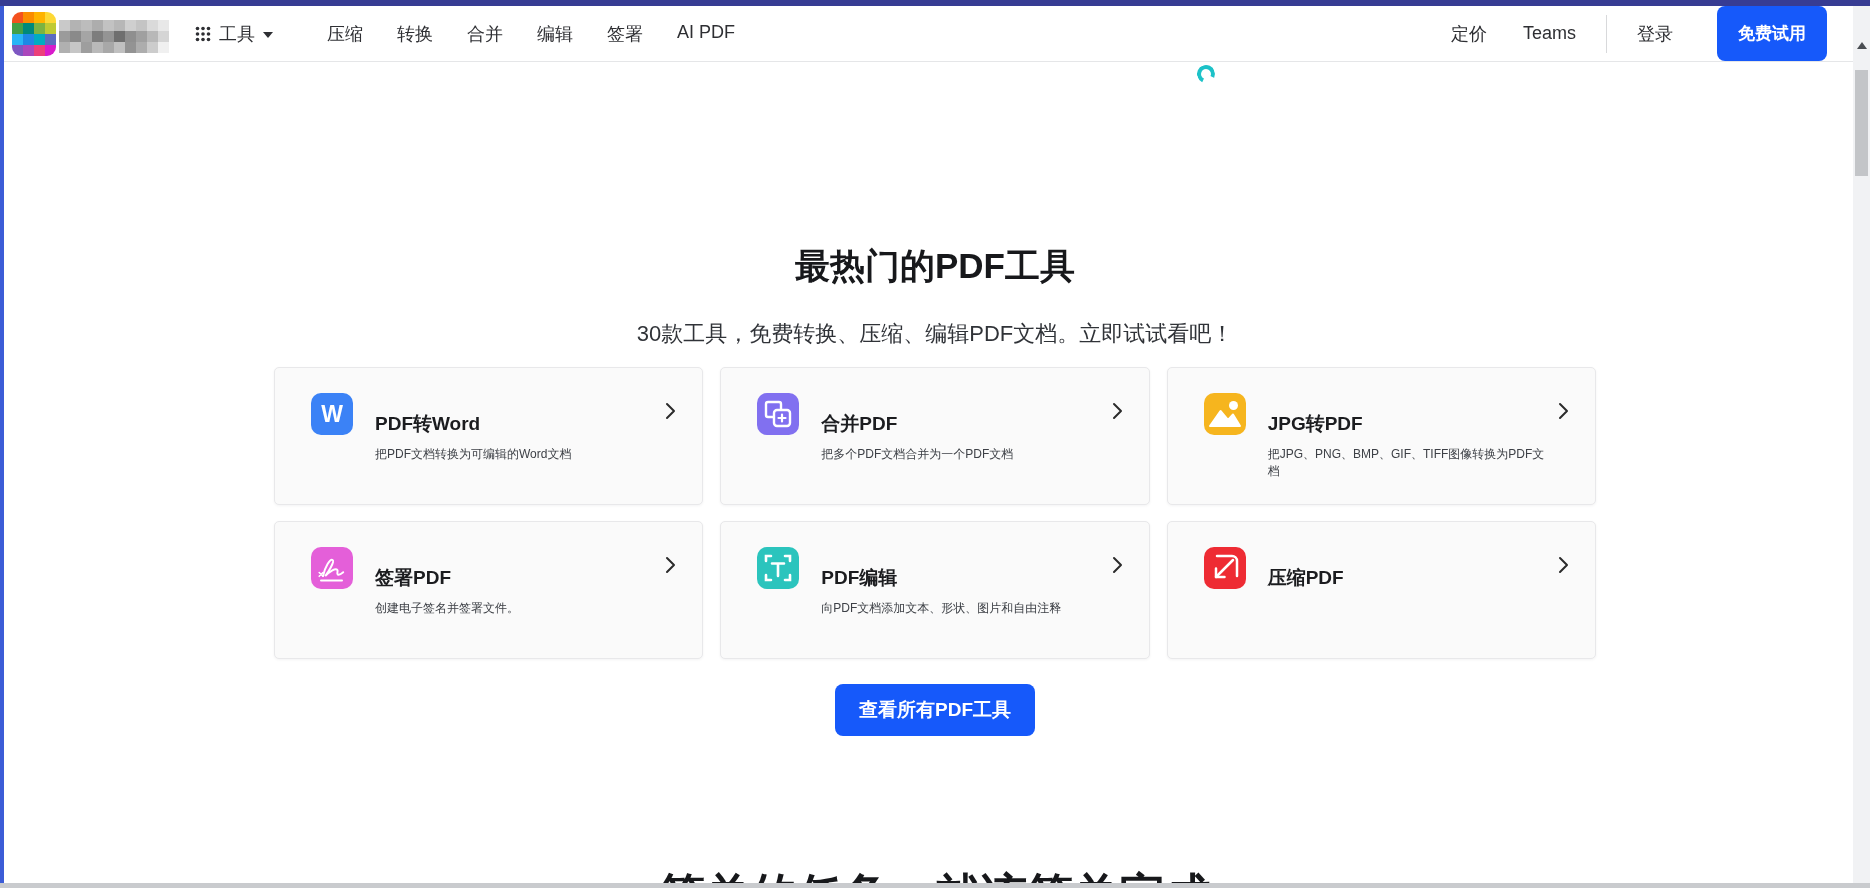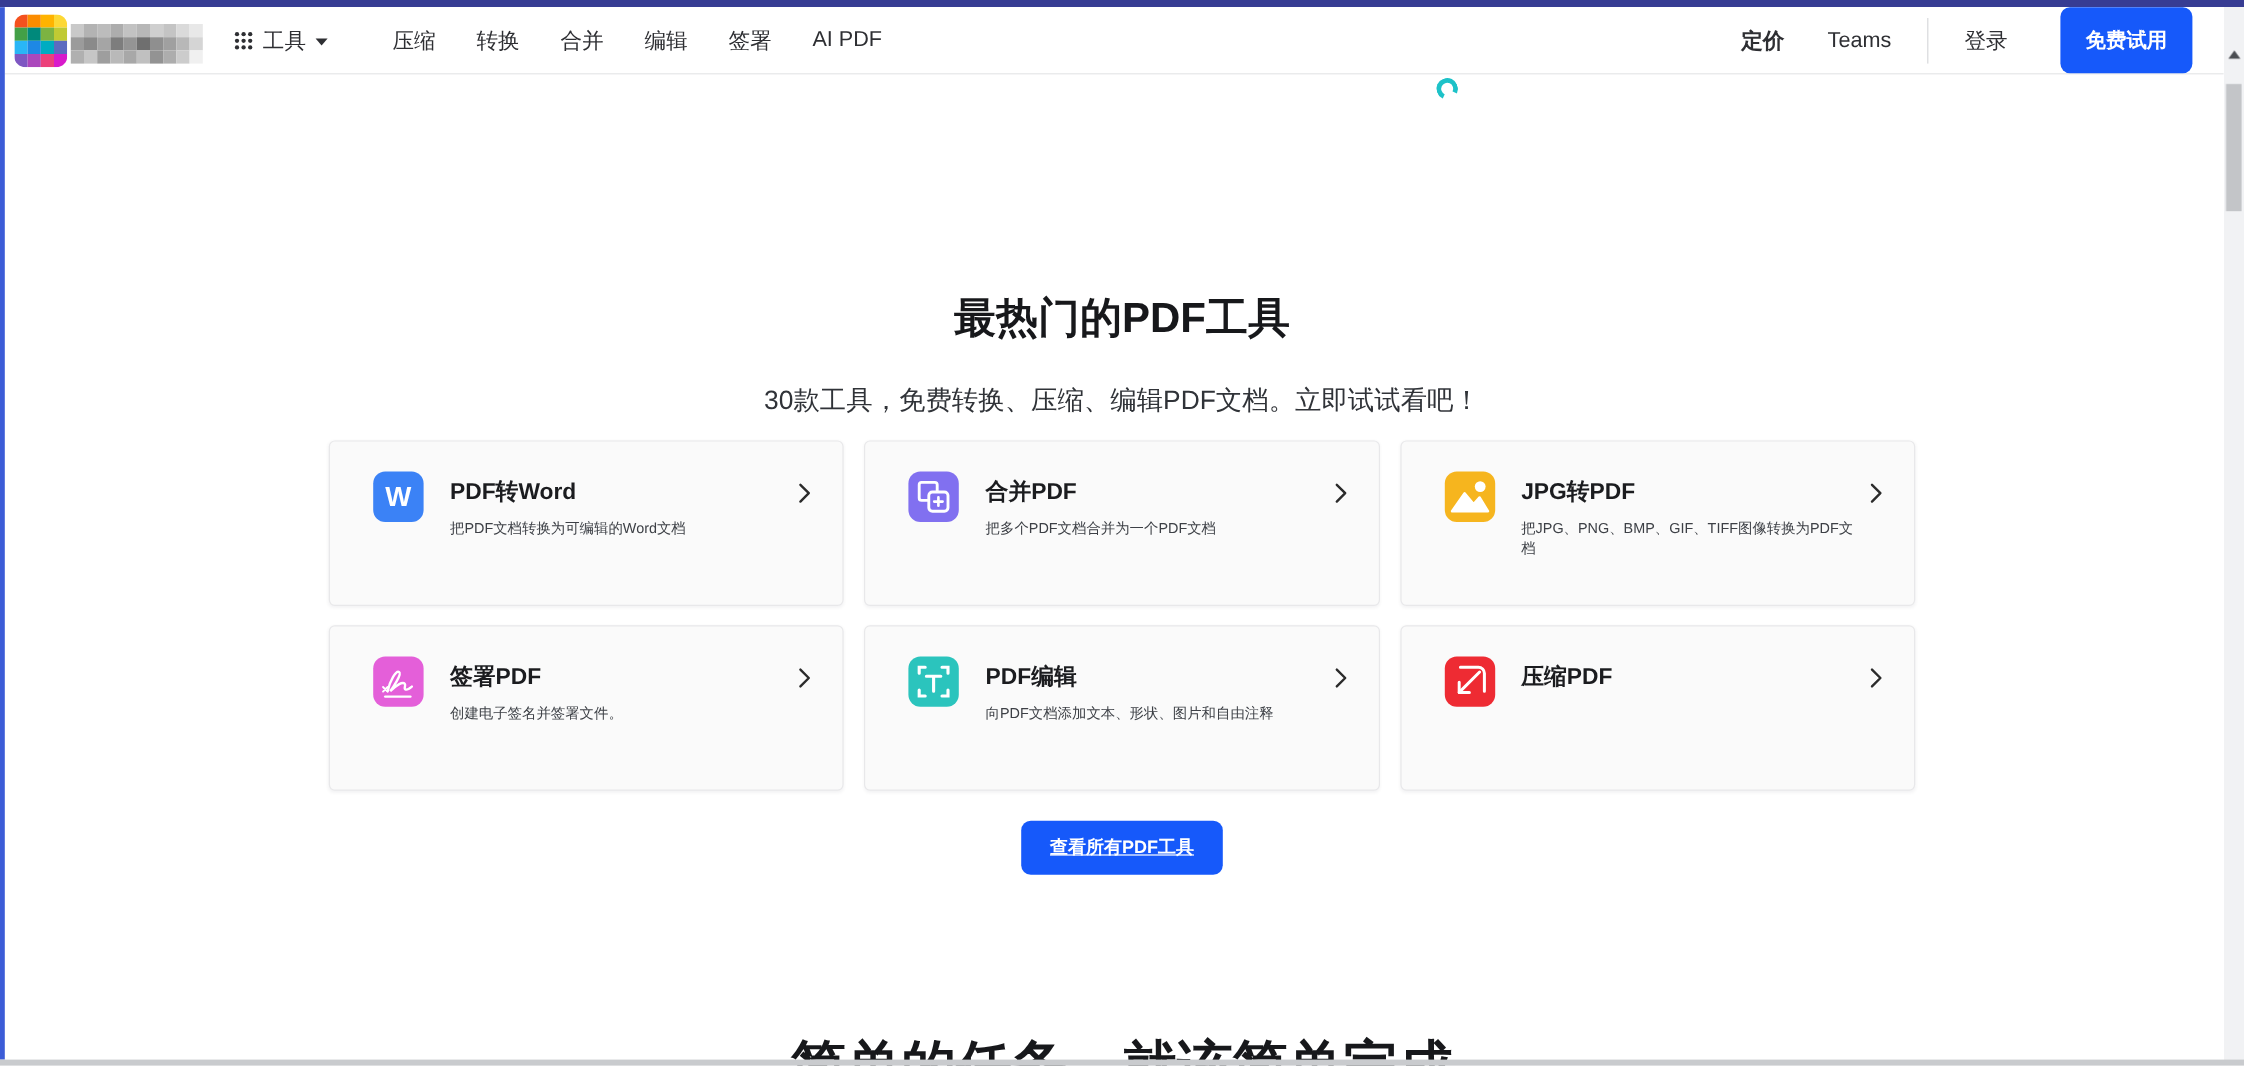--- a/index.html
+++ b/index.html
@@ -32,7 +32,7 @@
   .nav-links a { color:#2e2f33; text-decoration:none; cursor:pointer; }
   .nav-right { margin-left:auto; display:flex; align-items:center; font-size:18px; color:#2e2f33; }
   .nav-right a { color:#2e2f33; text-decoration:none; cursor:pointer; }
-  .nav-pricing { margin-right:36px;font-weight:bold; }
+  .nav-pricing { margin-right:36px; }
   .nav-divider { width:1px; height:38px; background:#d8d9db; margin:0 30px; }
   .nav-login { margin-right:44px; }
   .btn-primary { background:var(--primary,#1659fa); color:#fff; border:none; border-radius:8px;

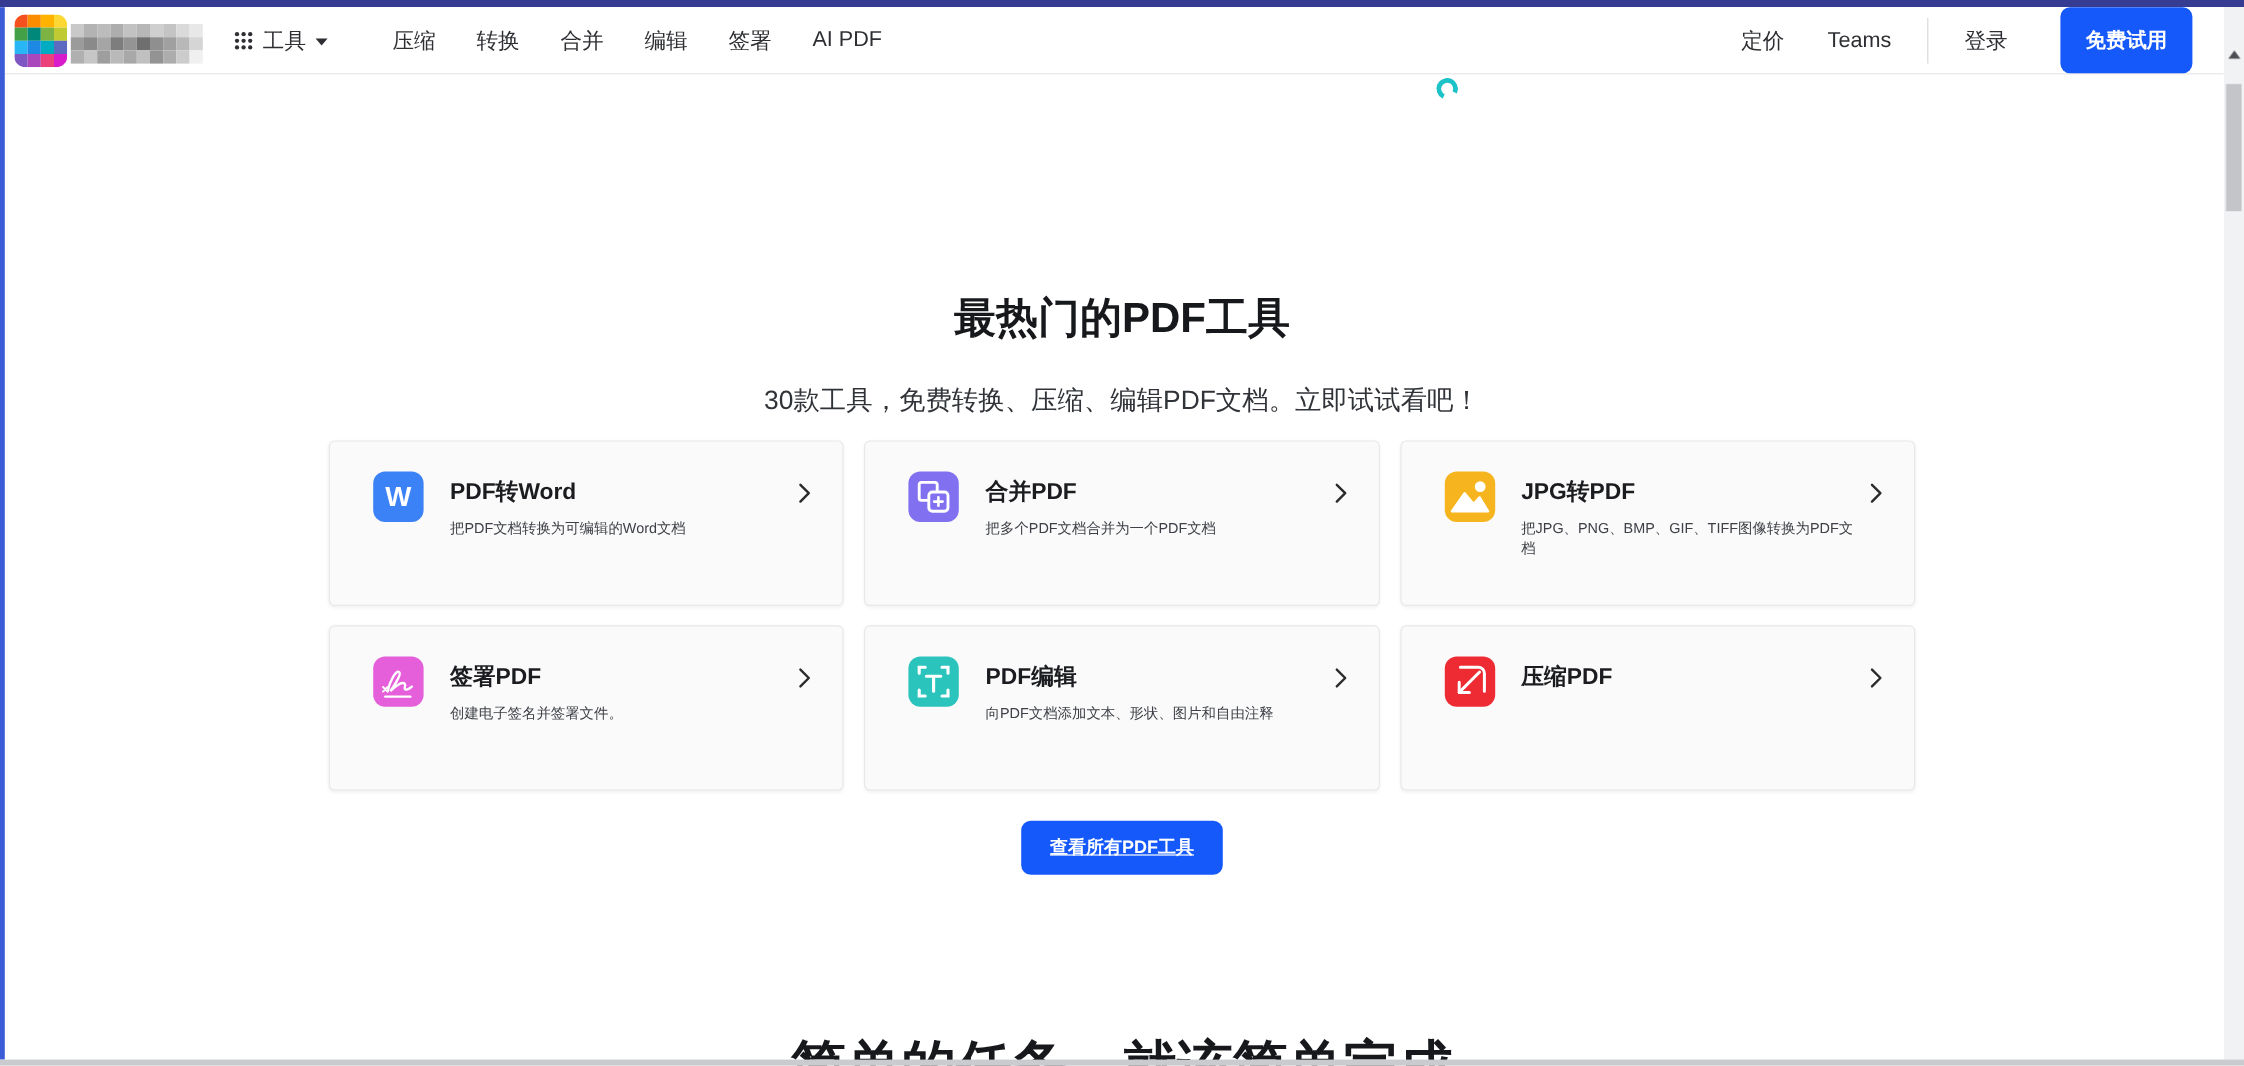--- a/index.html
+++ b/index.html
@@ -58,7 +58,7 @@
   .card-icon { width:42px; height:42px; border-radius:10px; flex-shrink:0;
     display:flex; align-items:center; justify-content:center; }
   .card-body { margin-left:22px; flex:1; }
-  .card-title { font-size:19px; font-weight:bold; color:#1b1c1f; margin:4px 0 9px; }
+  .card-title { font-size:19px; font-weight:bold; color:#1b1c1f; margin:18px 0 9px; }
   .card-desc { font-size:12px; color:#3d4046; line-height:1.42; max-width:288px; }
   .card-chevron { margin-top:9px; flex-shrink:0; }
 

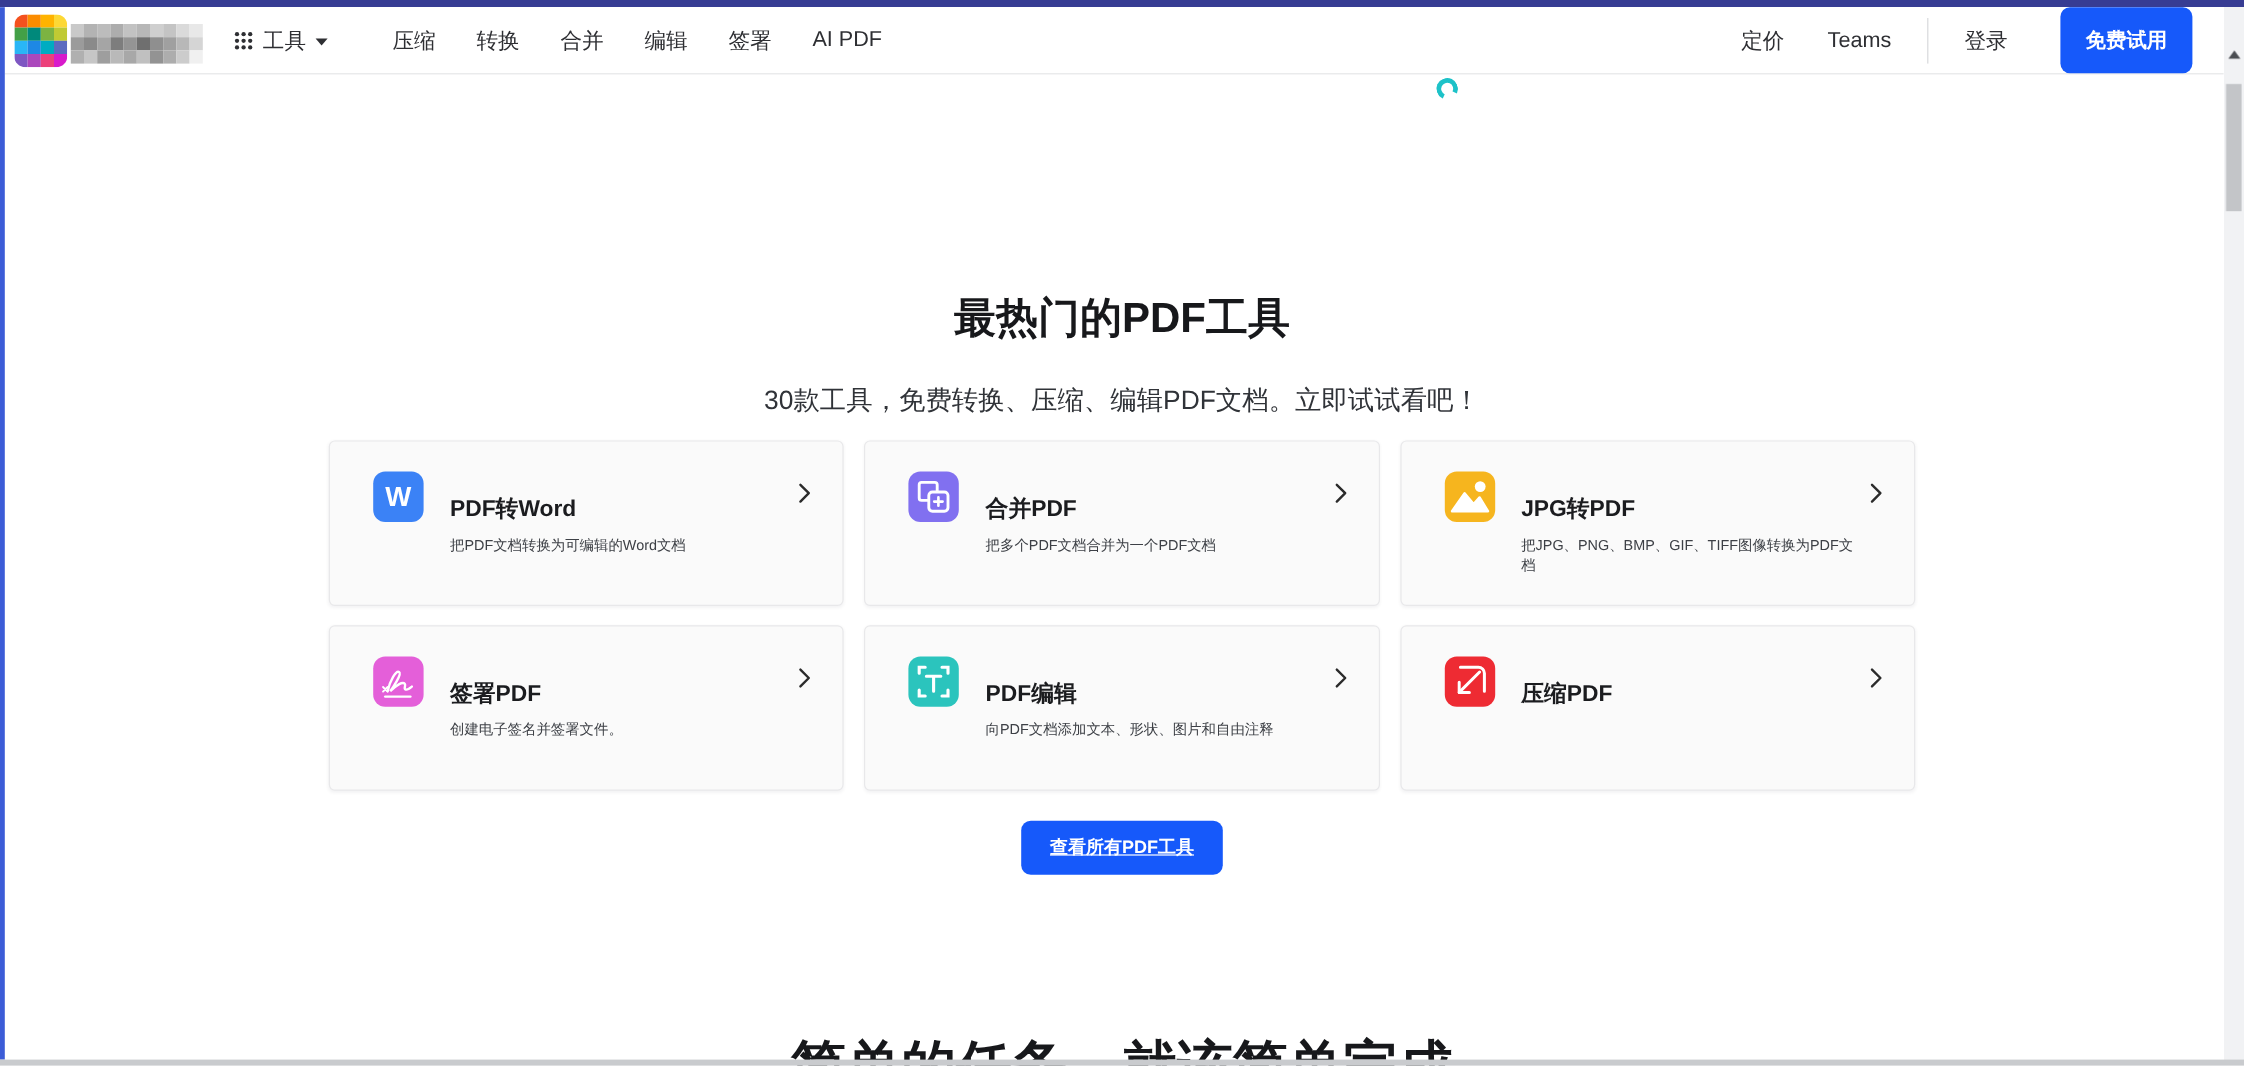--- a/index.html
+++ b/index.html
@@ -62,7 +62,7 @@
   .card-desc { font-size:12px; color:#3d4046; line-height:1.42; max-width:288px; }
   .card-chevron { margin-top:9px; flex-shrink:0; }
 
-  .big-cta { display:block; margin:25px auto 0; font-size:15px; padding:13px 24px;text-decoration:underline; }
+  .big-cta { display:block; margin:25px auto 0; font-size:19px; padding:13px 24px; }
 
   
   .next-title { text-align:center; font-size:46px; font-weight:700; color:#17181b;

